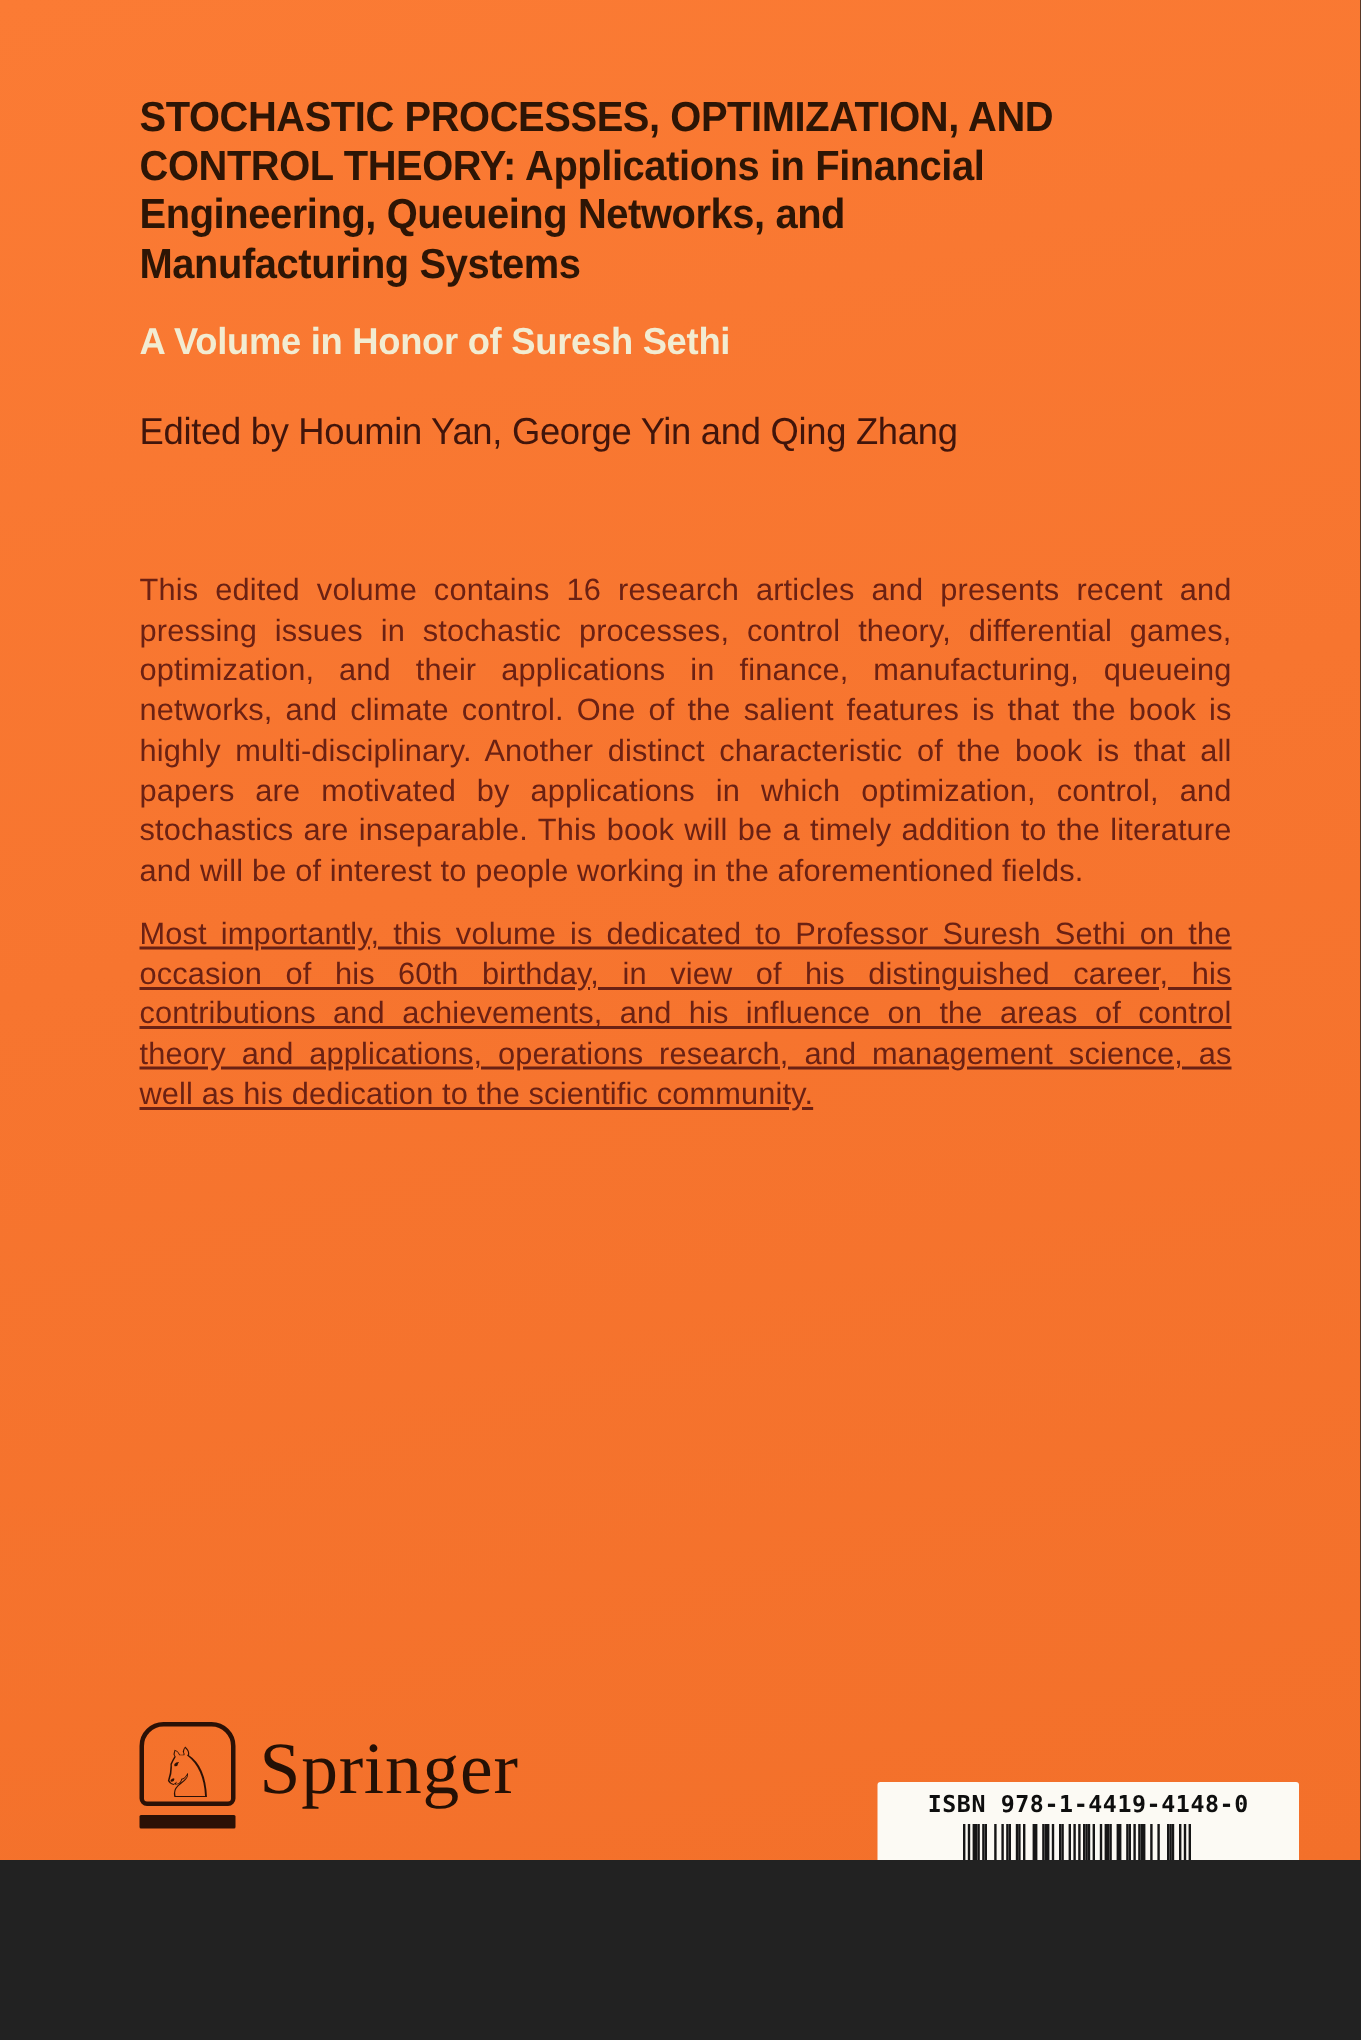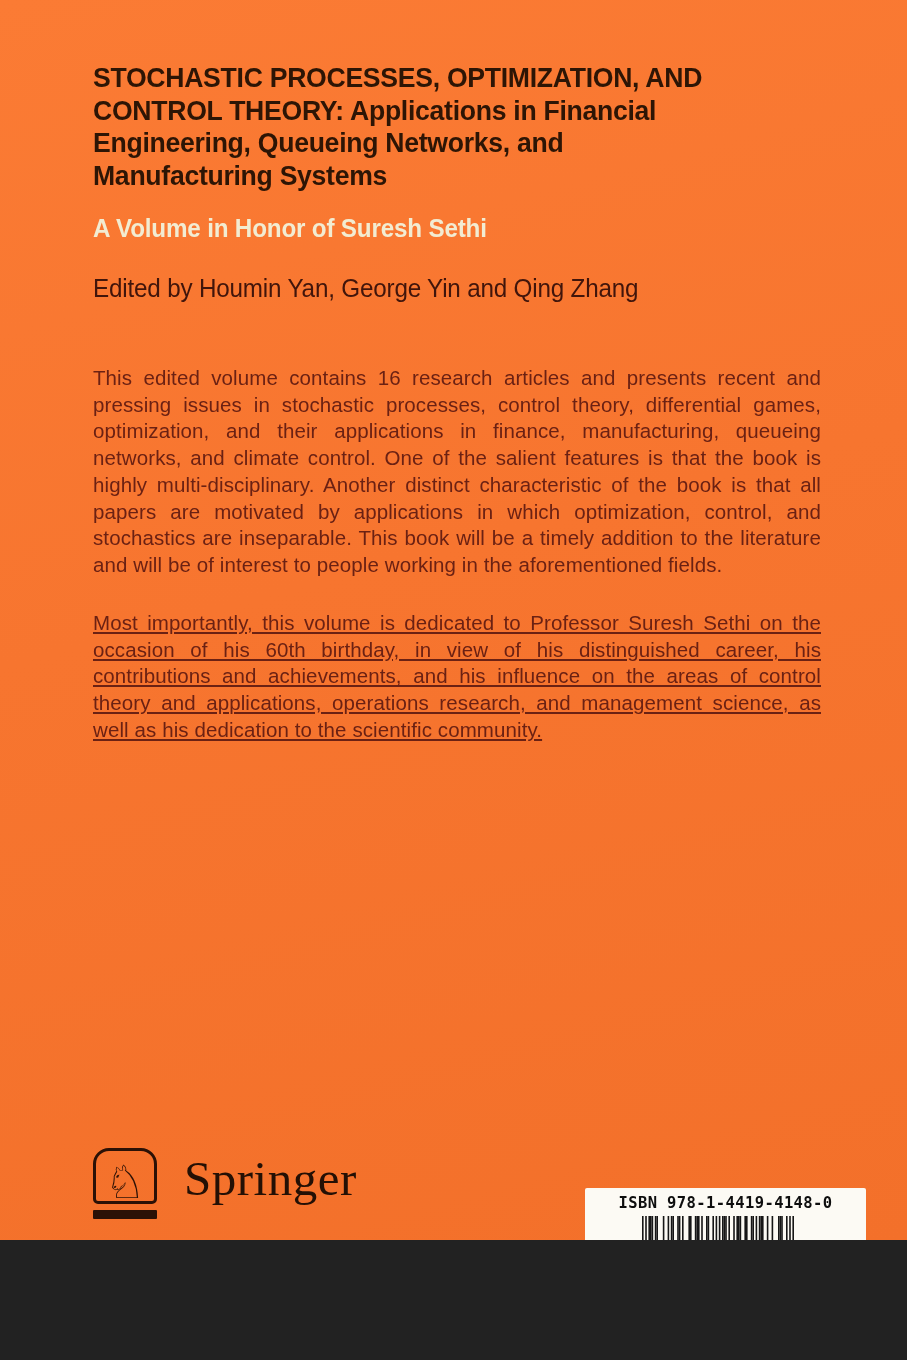--- a/index.html
+++ b/index.html
@@ -36,7 +36,7 @@
     font-weight:400;font-size:20.5px;line-height:26.7px;
     color:#6b2113;text-align:justify;letter-spacing:0.1px;
   }
-  .p1{top:365px;}
+  .p1{top:381px;}
   .p2{top:610px;text-decoration:underline;}
 
   

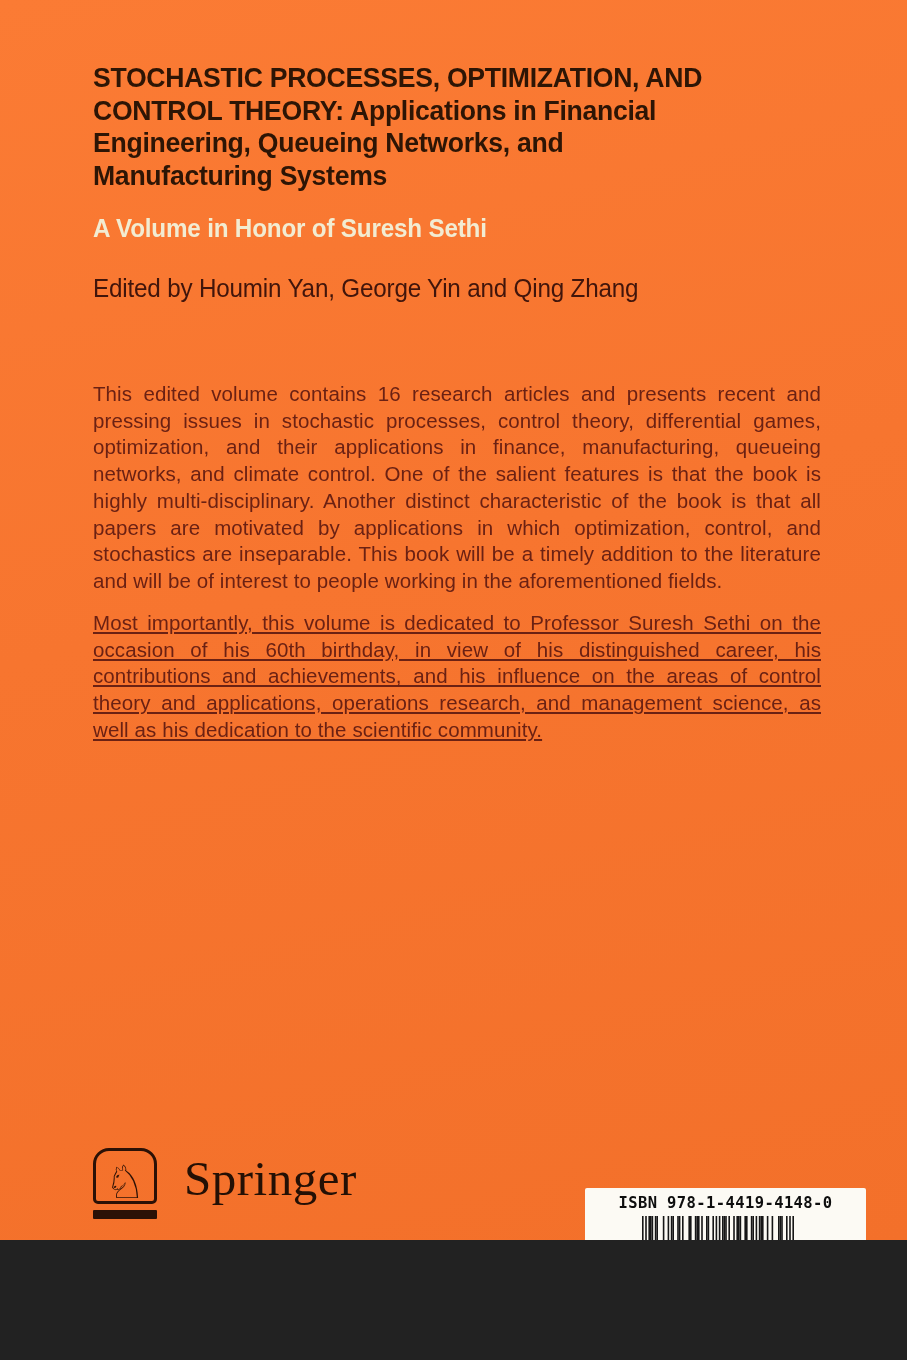--- a/index.html
+++ b/index.html
@@ -56,7 +56,7 @@
   .wordmark{
     font-family:"Liberation Serif",serif;
     font-size:49px;line-height:1;color:#241005;
-    margin-left:27px;margin-top:6px;letter-spacing:0.5px;
+    margin-left:16px;margin-top:6px;letter-spacing:0.5px;
   }
 
   

